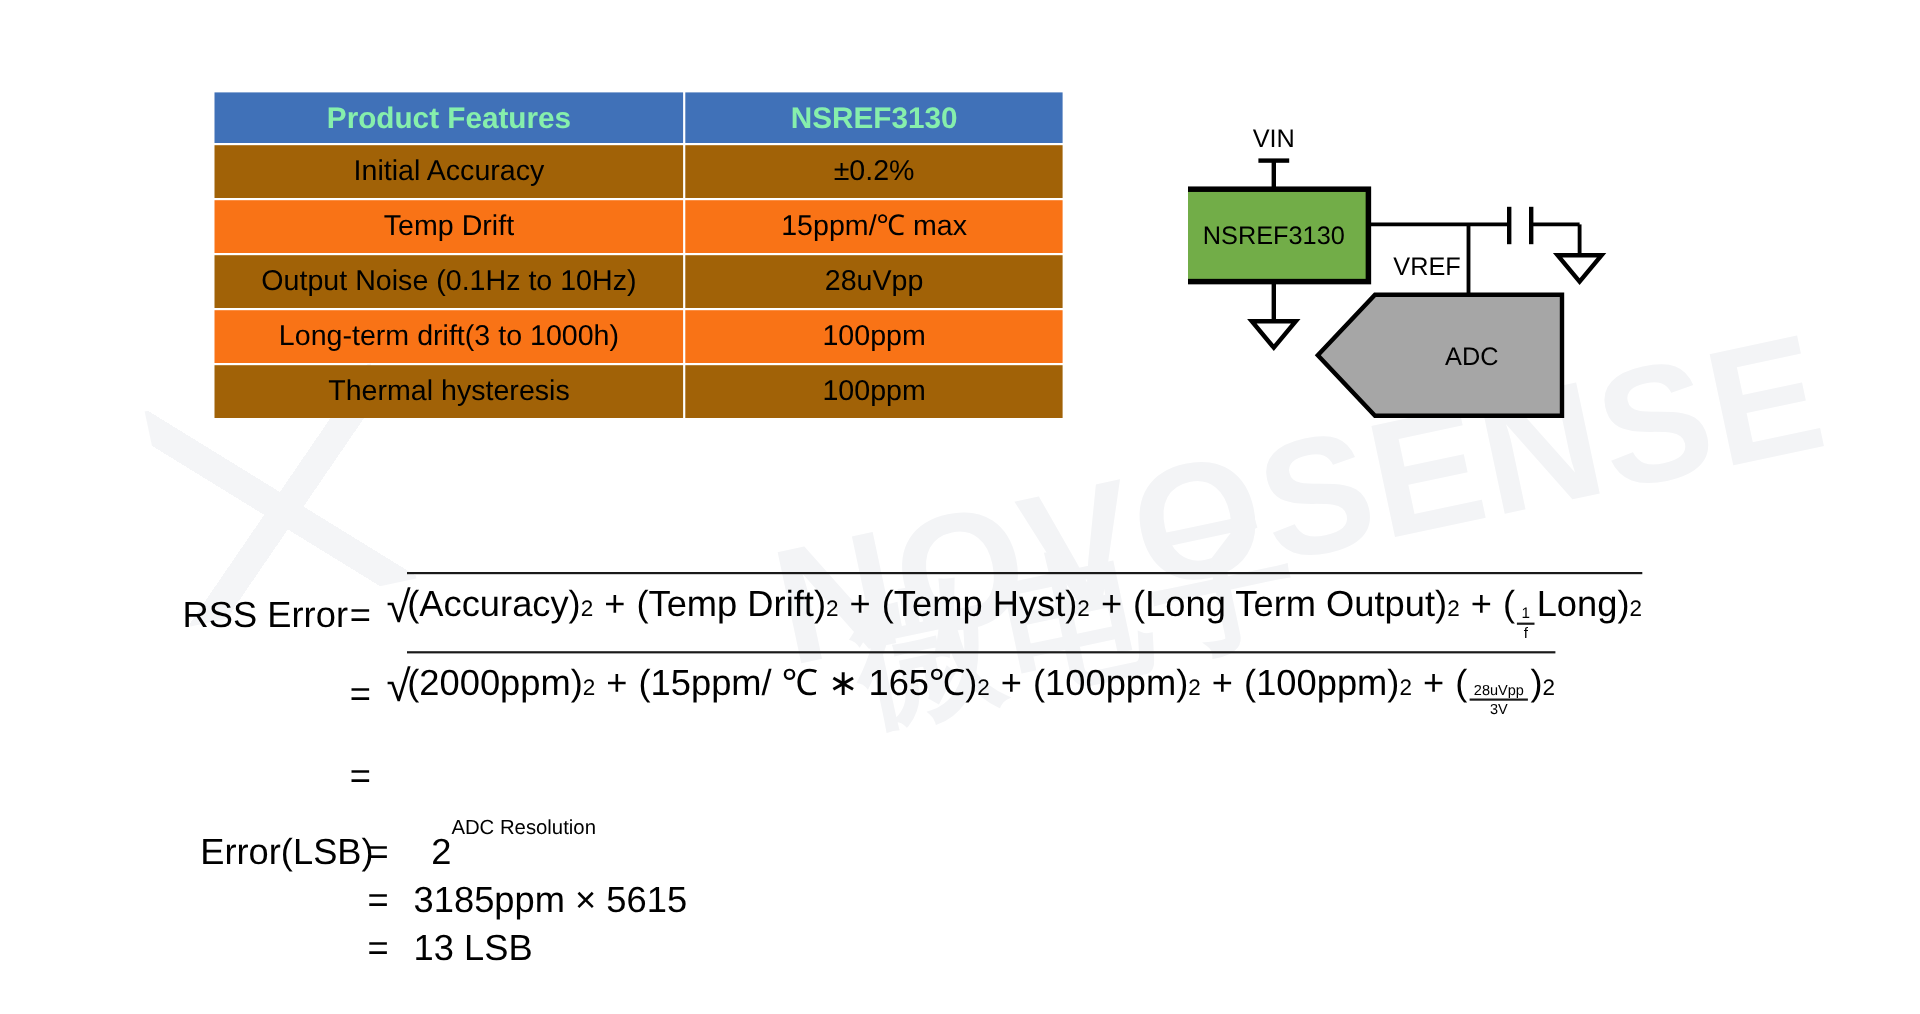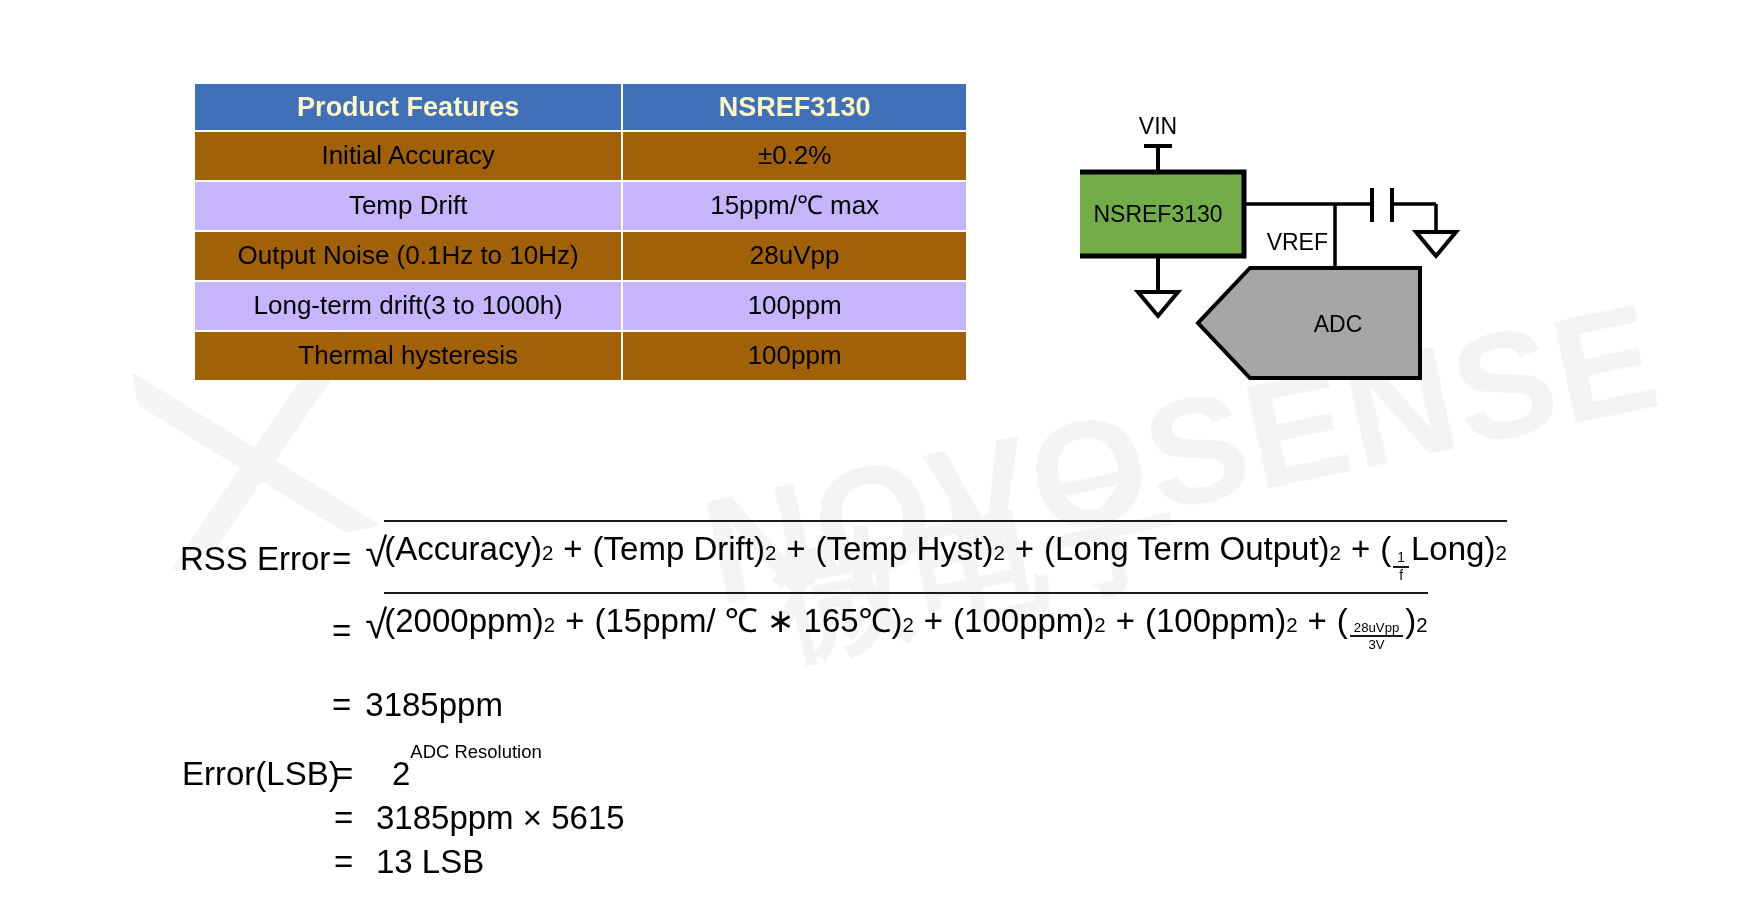--- a/index.html
+++ b/index.html
@@ -79,7 +79,7 @@
   }
   #spec-table th {
     background: #4071b8;
-    color: #fef9c3;
+    color: #86efac;
     font-weight: 700;
     font-size: 27px;
     height: 46px;

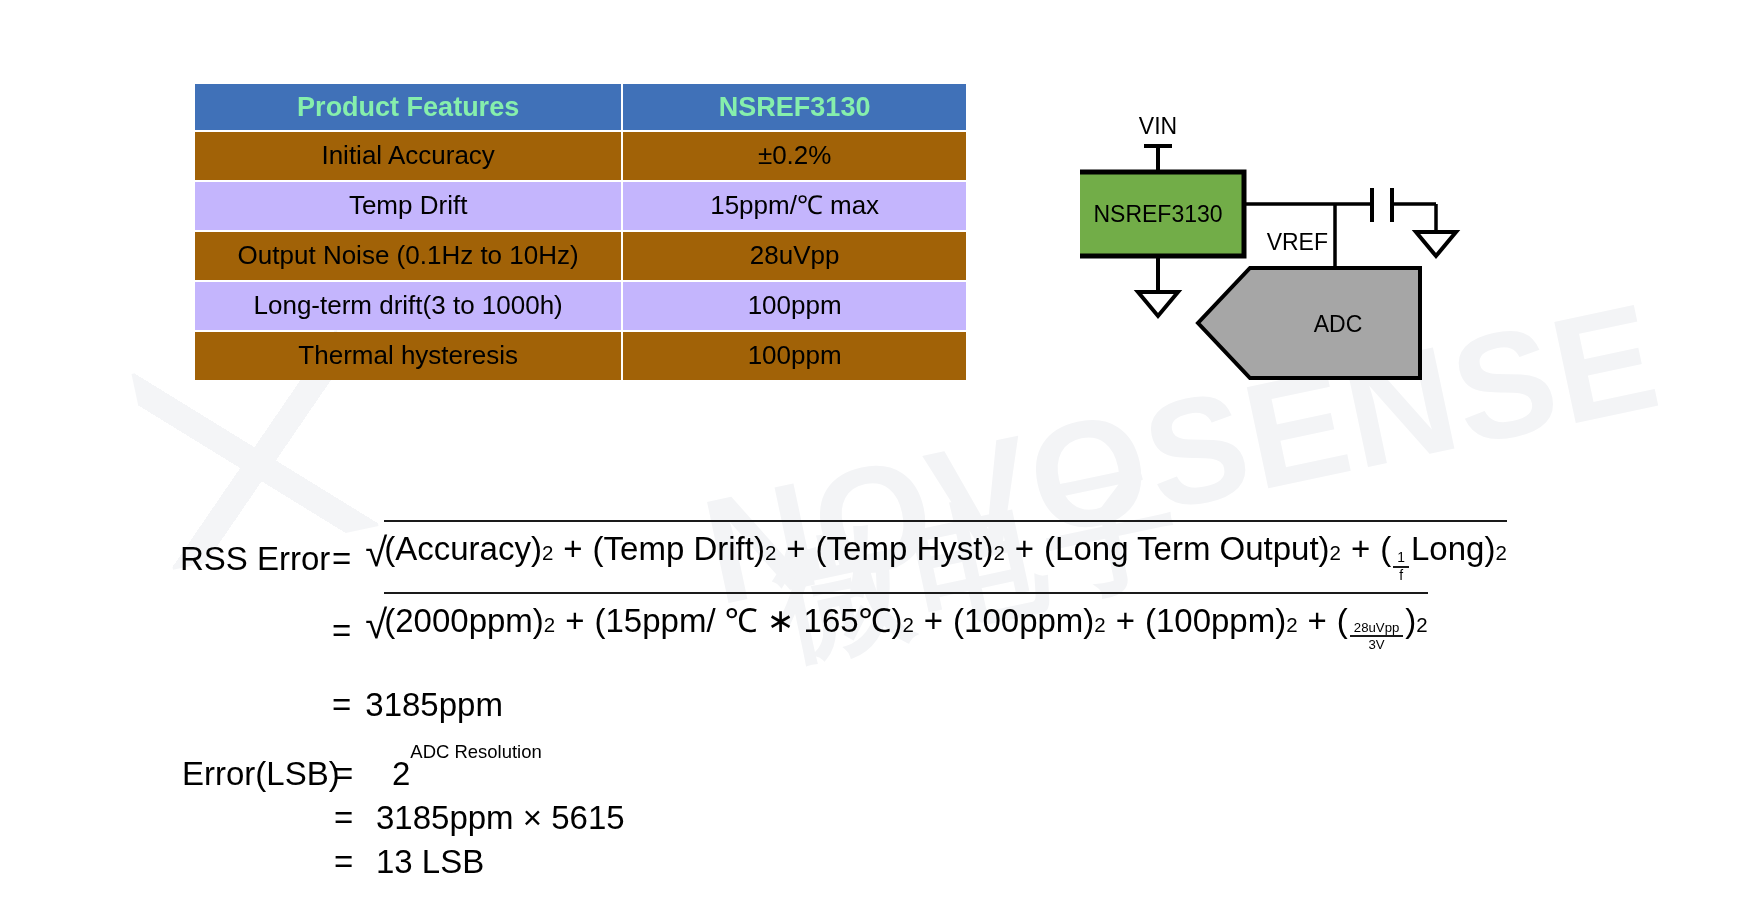--- a/index.html
+++ b/index.html
@@ -87,7 +87,7 @@
   #spec-table col.c1 { width: 430px; }
   #spec-table col.c2 { width: 345px; }
   .row-a td { background: #a16207; }
-  .row-b td { background: #c4b5fd; }
+  .row-b td { background: #f97316; }
 
   
   #circuit {

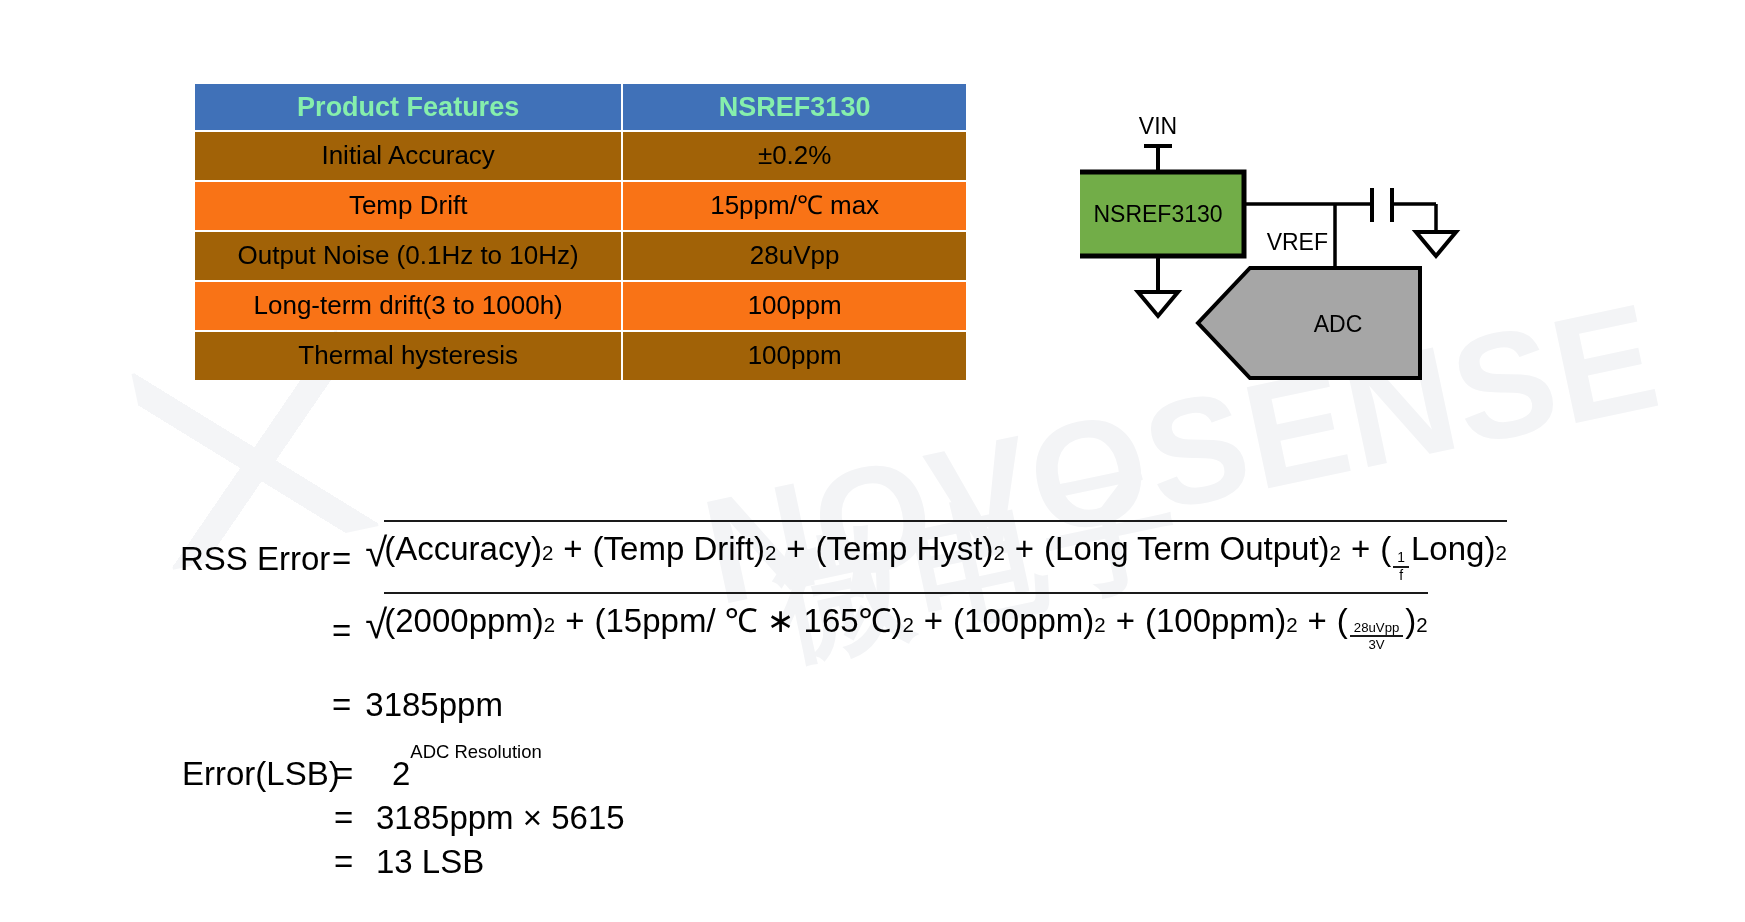--- a/index.html
+++ b/index.html
@@ -102,7 +102,7 @@
   
   #math {
     position: absolute;
-    left: 180px;
+    left: 166px;
     top: 520px;
     z-index: 2;
     font-size: 33px;

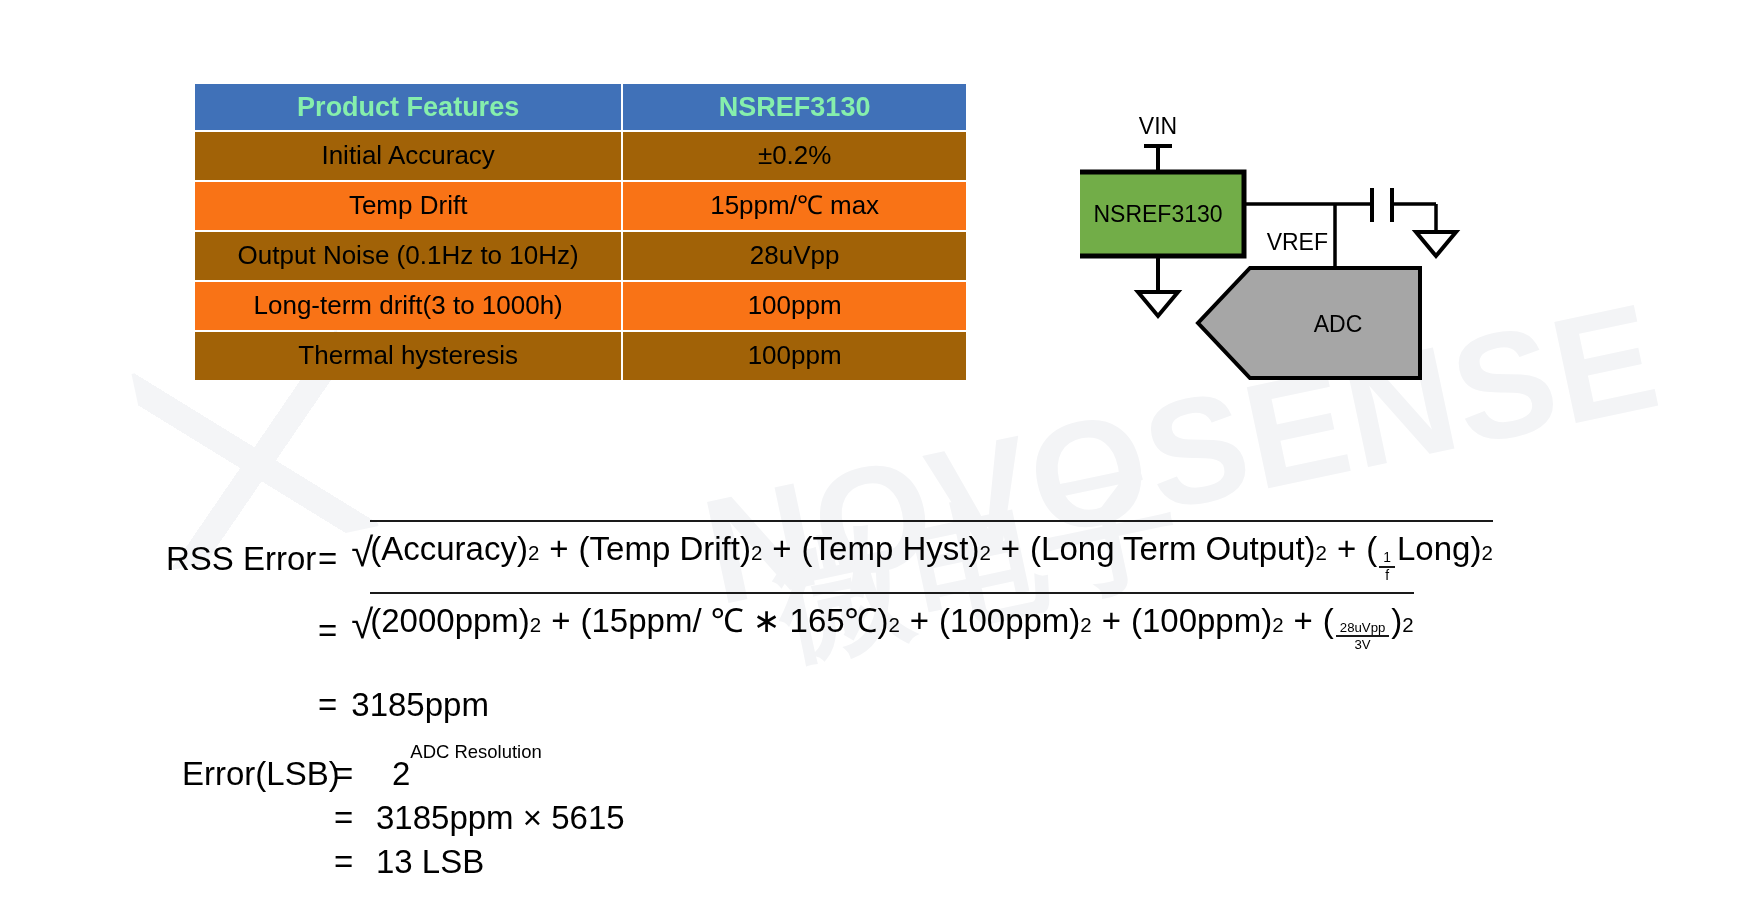--- a/index.html
+++ b/index.html
@@ -333,7 +333,6 @@
   <div class="mrow" style="margin-top:14px;">
     <span class="lhs"></span>
     <span class="eq">=</span>
-    <span class="plain-line">3185ppm</span>
   </div>
 </div>
 

